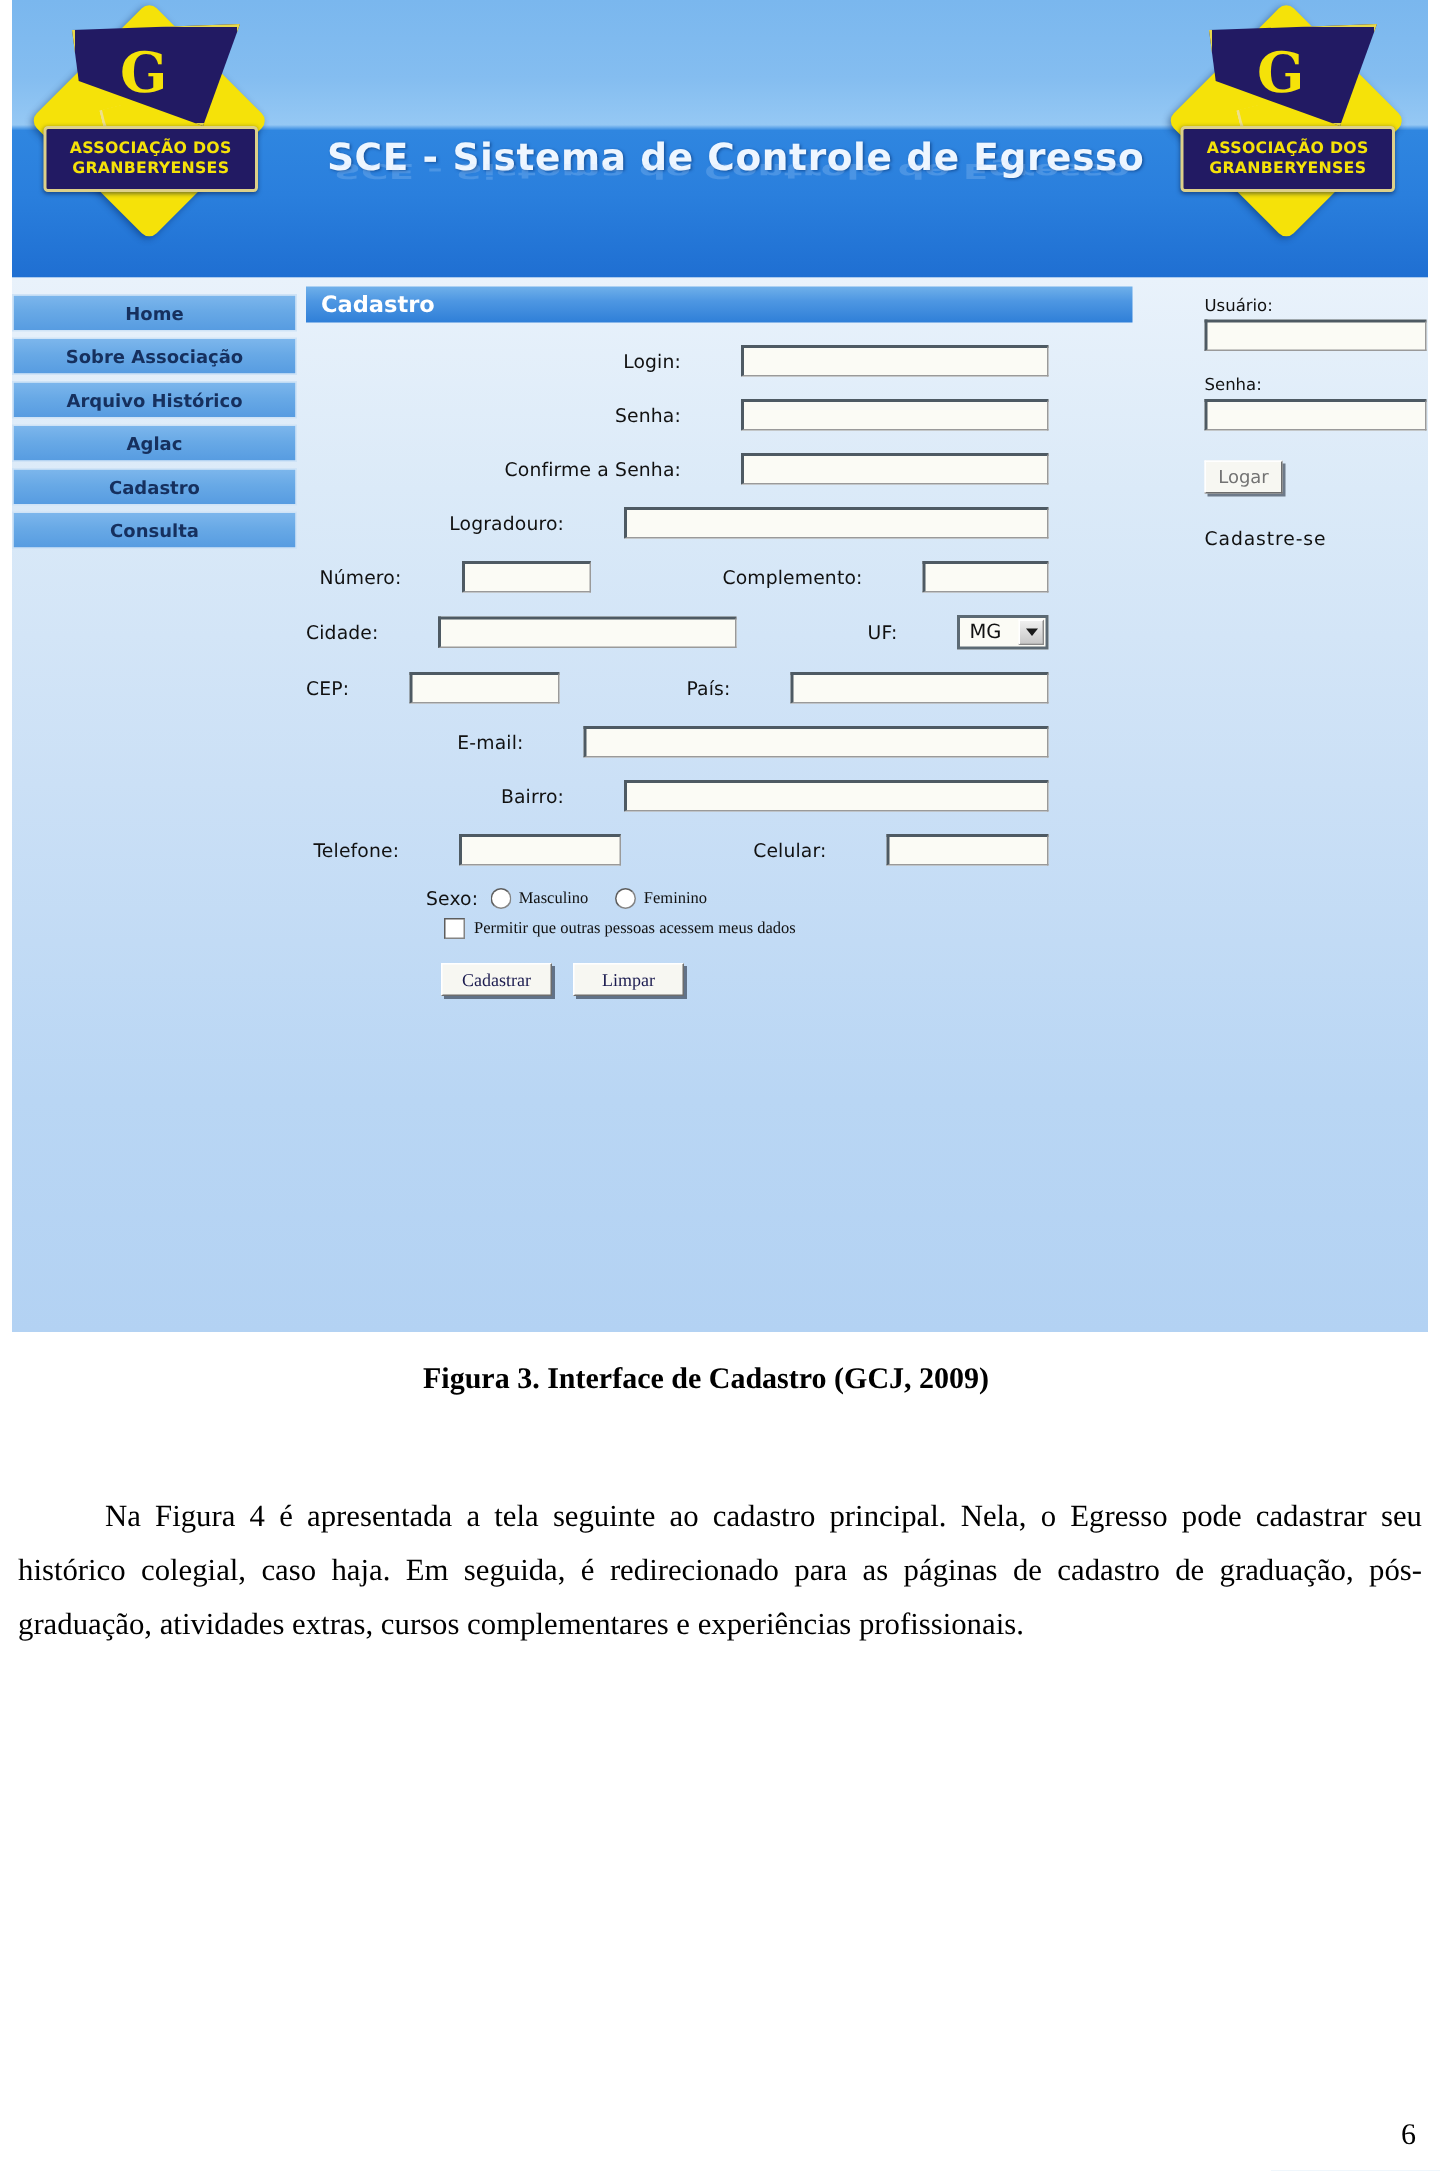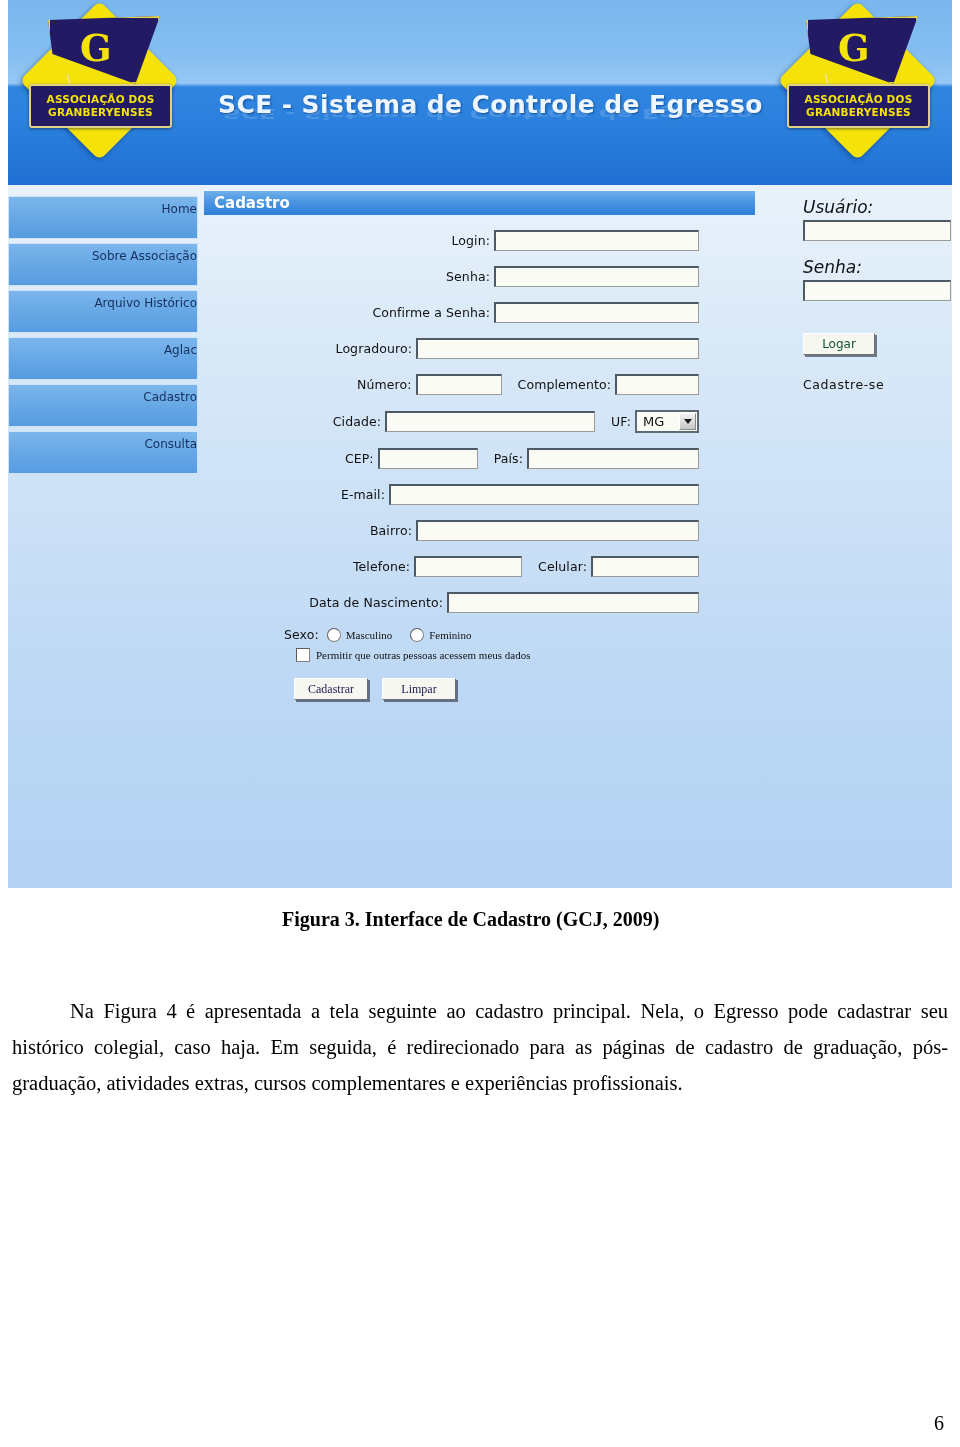--- a/index.html
+++ b/index.html
@@ -153,12 +153,12 @@
   }
   .nav-item {
     display: block;
-    height: 43px;
+    height: 25px;
     line-height: 25px;
     margin-bottom: 4px;
-    text-align: right;
-    font-family: "DejaVu Sans", sans-serif;
-    font-weight: normal;
+    text-align: center;
+    font-family: "DejaVu Sans", sans-serif;
+    font-weight: bold;
     font-size: 12px;
     color: #16305e;
     background: linear-gradient(to bottom, #7cb6ec 0%, #68a9e6 45%, #579ce1 100%);

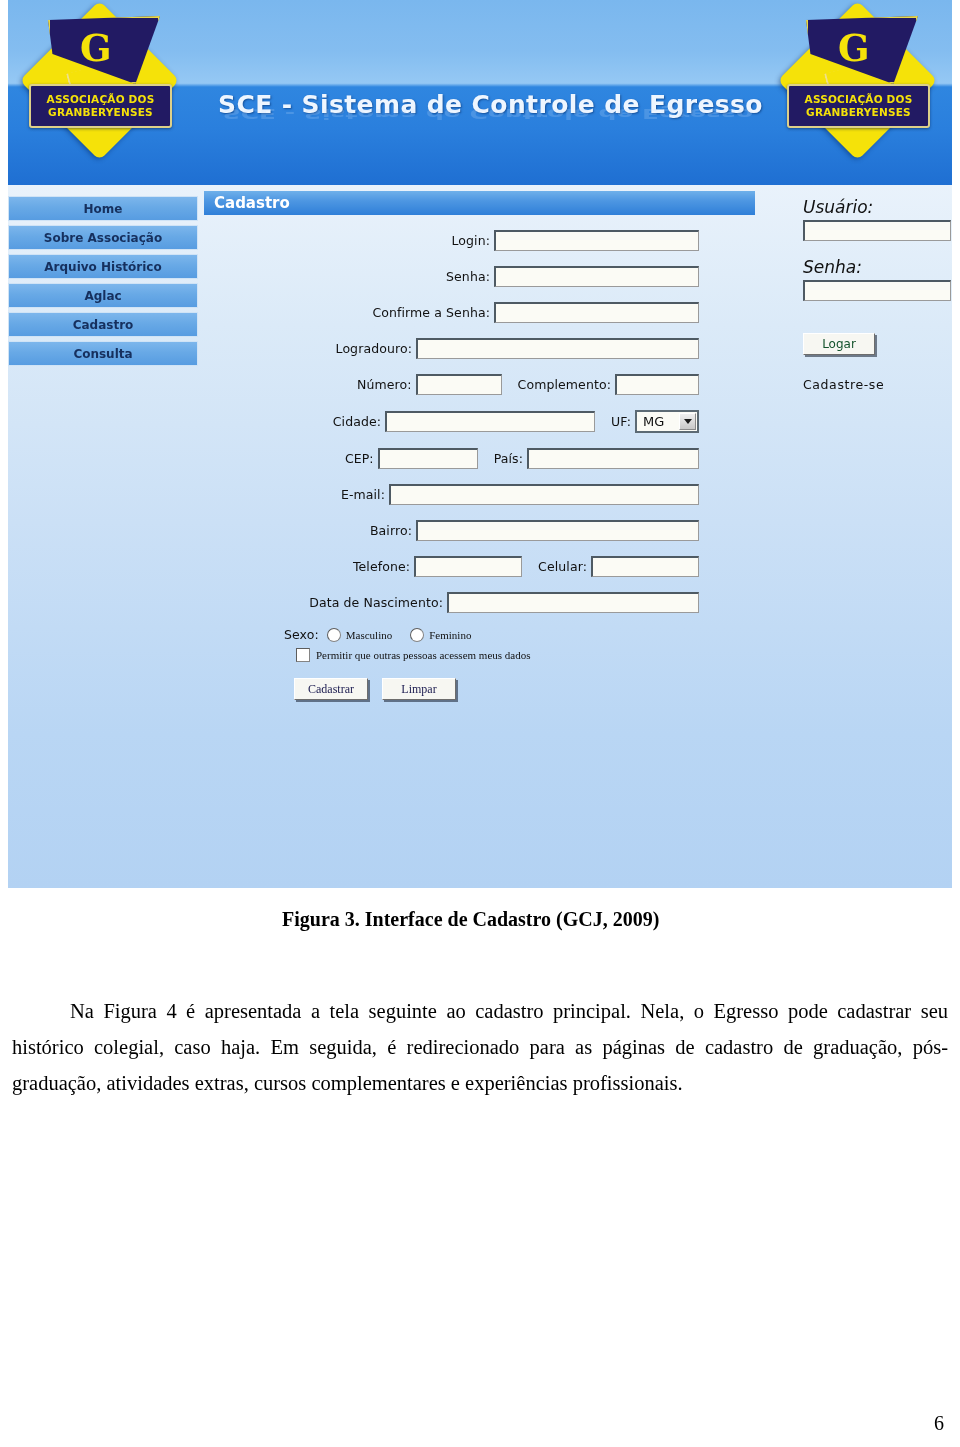--- a/index.html
+++ b/index.html
@@ -344,11 +344,10 @@
   }
   .login-label {
     font-family: "DejaVu Sans", sans-serif;
-    font-size: 17px;
+    font-size: 11px;
     color: #111;
     margin-bottom: 3px;
     white-space: nowrap;
-    font-style: italic;
   }
   .login-input {
     width: 148px;

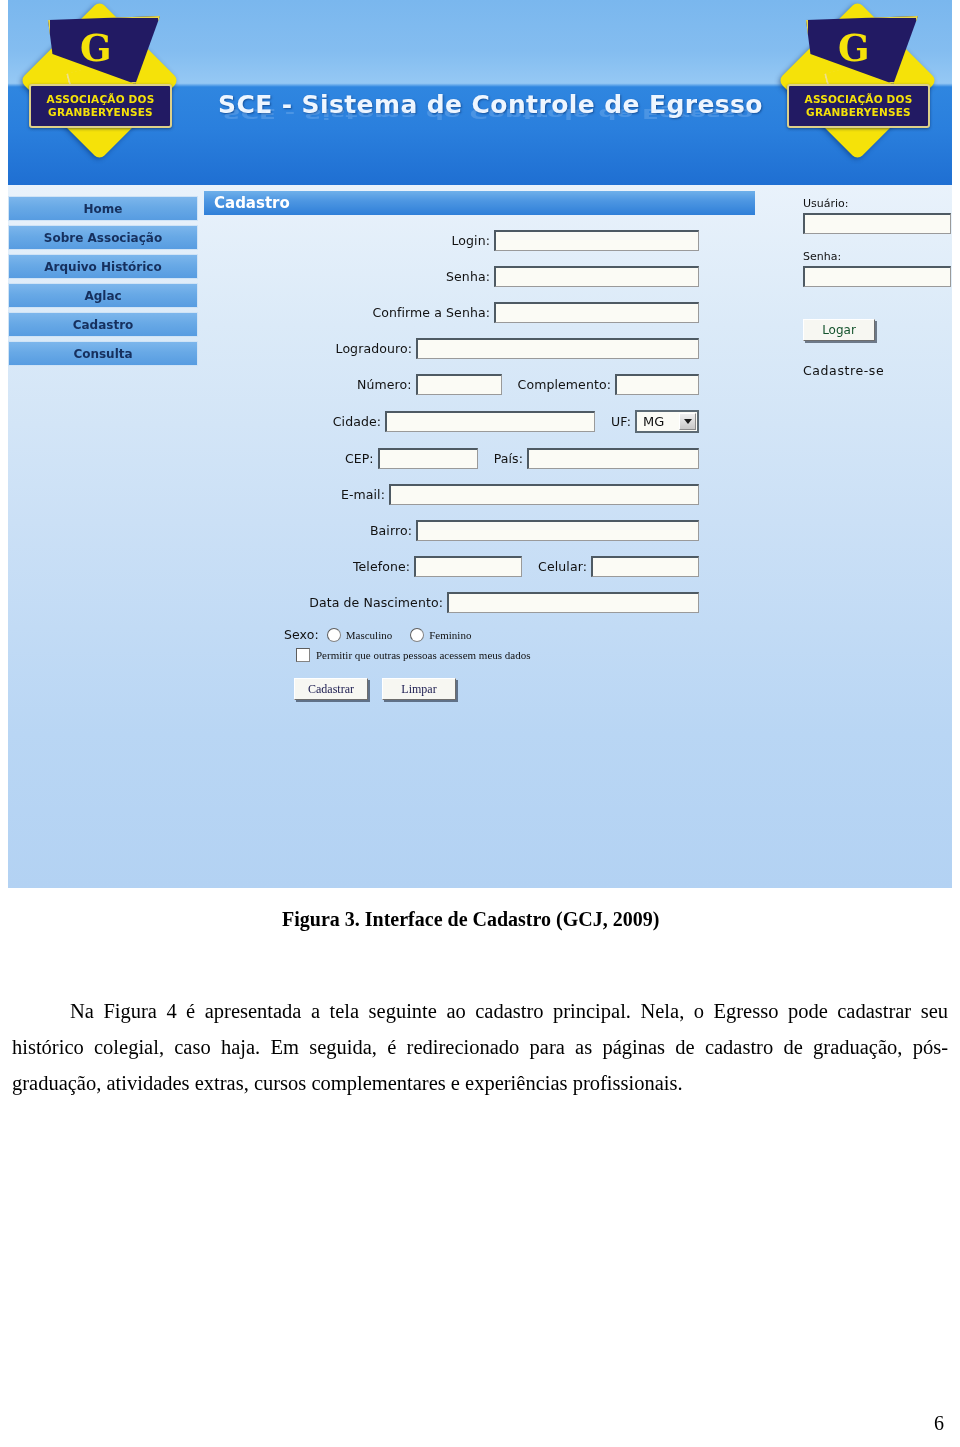--- a/index.html
+++ b/index.html
@@ -195,6 +195,7 @@
     justify-content: flex-end;
     margin-top: 15px;
     padding-right: 56px;
+    gap: 36px;
   }
   .flabel {
     font-family: "DejaVu Sans", sans-serif;

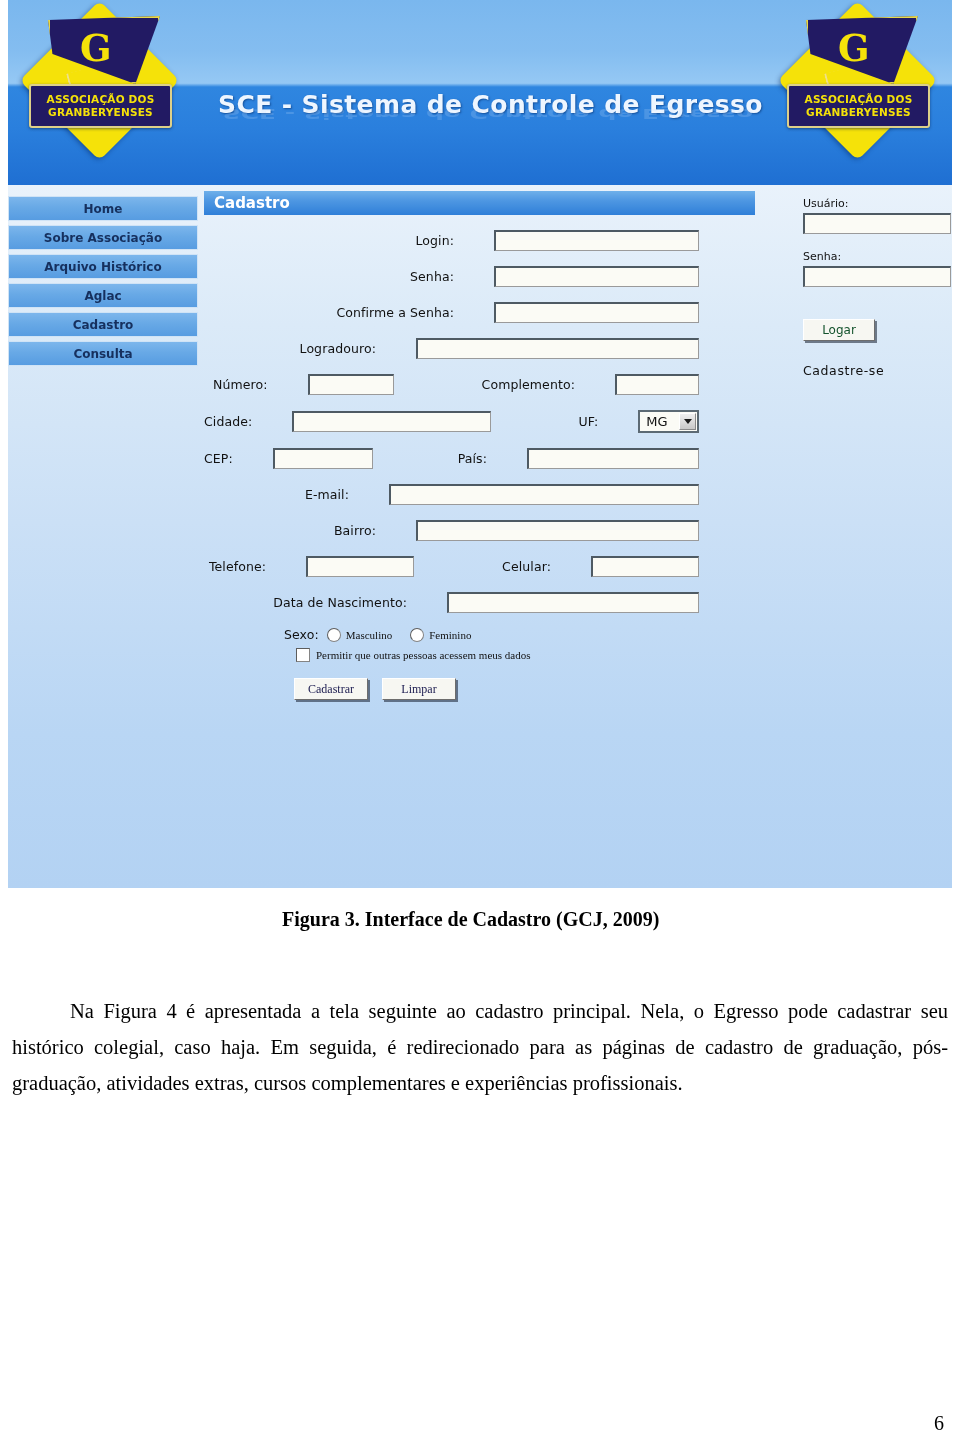--- a/index.html
+++ b/index.html
@@ -361,7 +361,7 @@
     margin-bottom: 16px;
   }
   .login-btn {
-    width: 72px;
+    width: 52px;
     height: 22px;
     background: #f7f7f2;
     border: 1px solid #6d6d6d;
@@ -370,13 +370,13 @@
     box-shadow: 2px 2px 0 rgba(20,30,45,.55);
     font-family: "DejaVu Sans", sans-serif;
     font-size: 12px;
-    color: #14532d;
+    color: #737373;
     display: flex;
     align-items: center;
     justify-content: center;
     cursor: pointer;
     box-sizing: border-box;
-    margin-top: 16px;
+    margin-top: 4px;
   }
   .signup-link {
     margin-top: 22px;

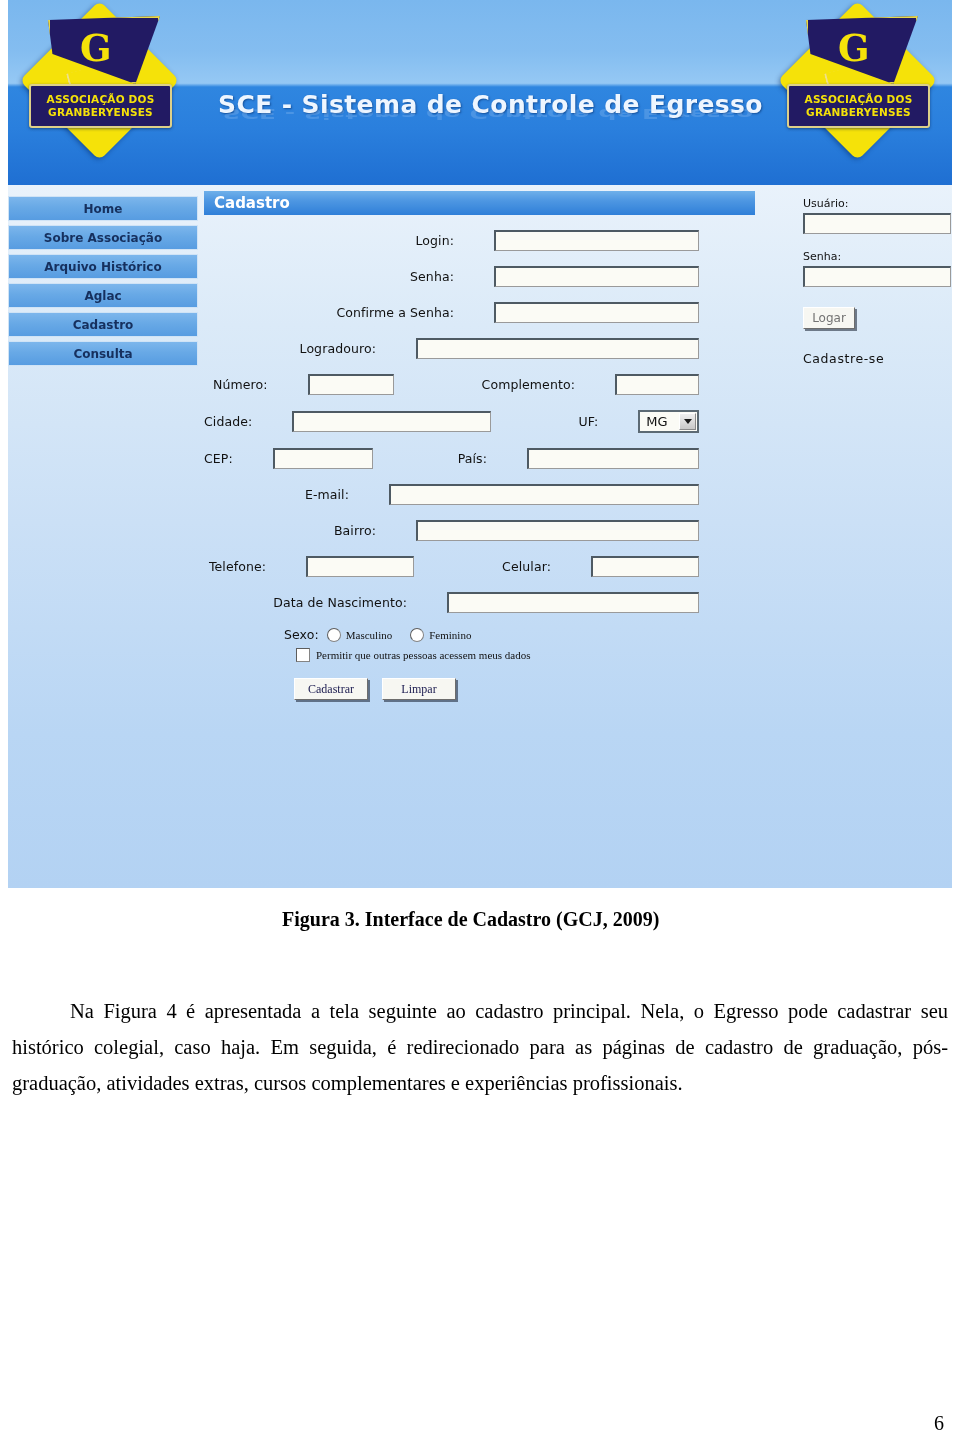--- a/index.html
+++ b/index.html
@@ -536,10 +536,6 @@
         <input class="finput w-cel" type="text" value="" style="">
       </div>
 
-      <div class="frow">
-        <span class="flabel">Data de Nascimento:</span>
-        <input class="finput w-md" type="text" value="" style="">
-      </div>
 
       <div class="opt-row">
         <span class="flabel">Sexo:</span>

